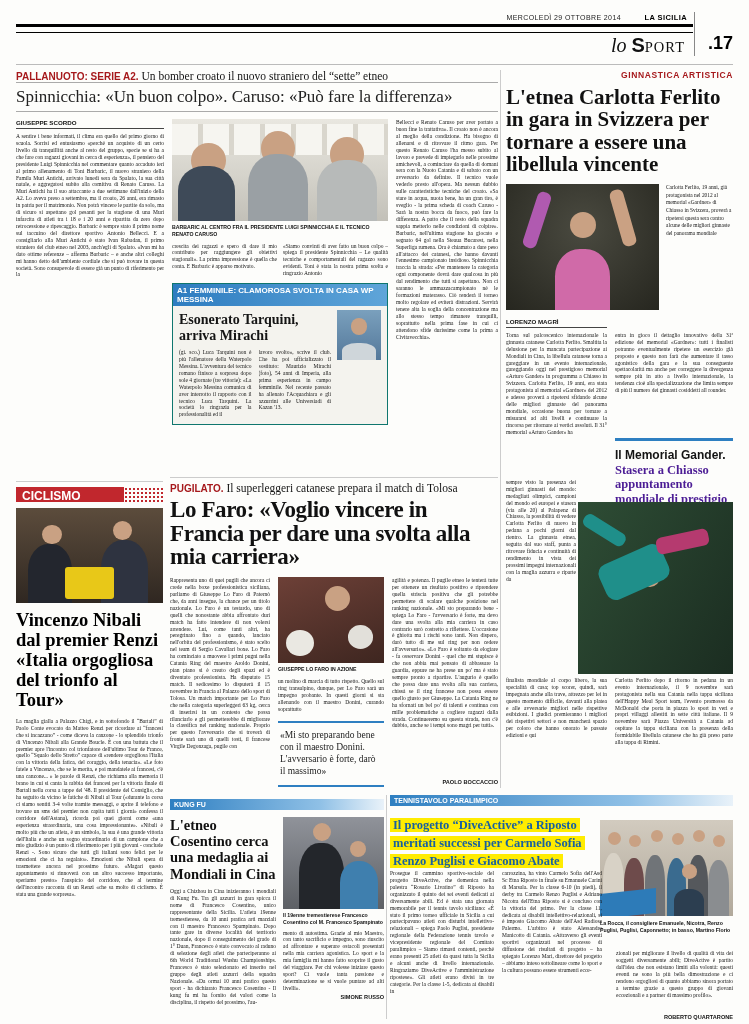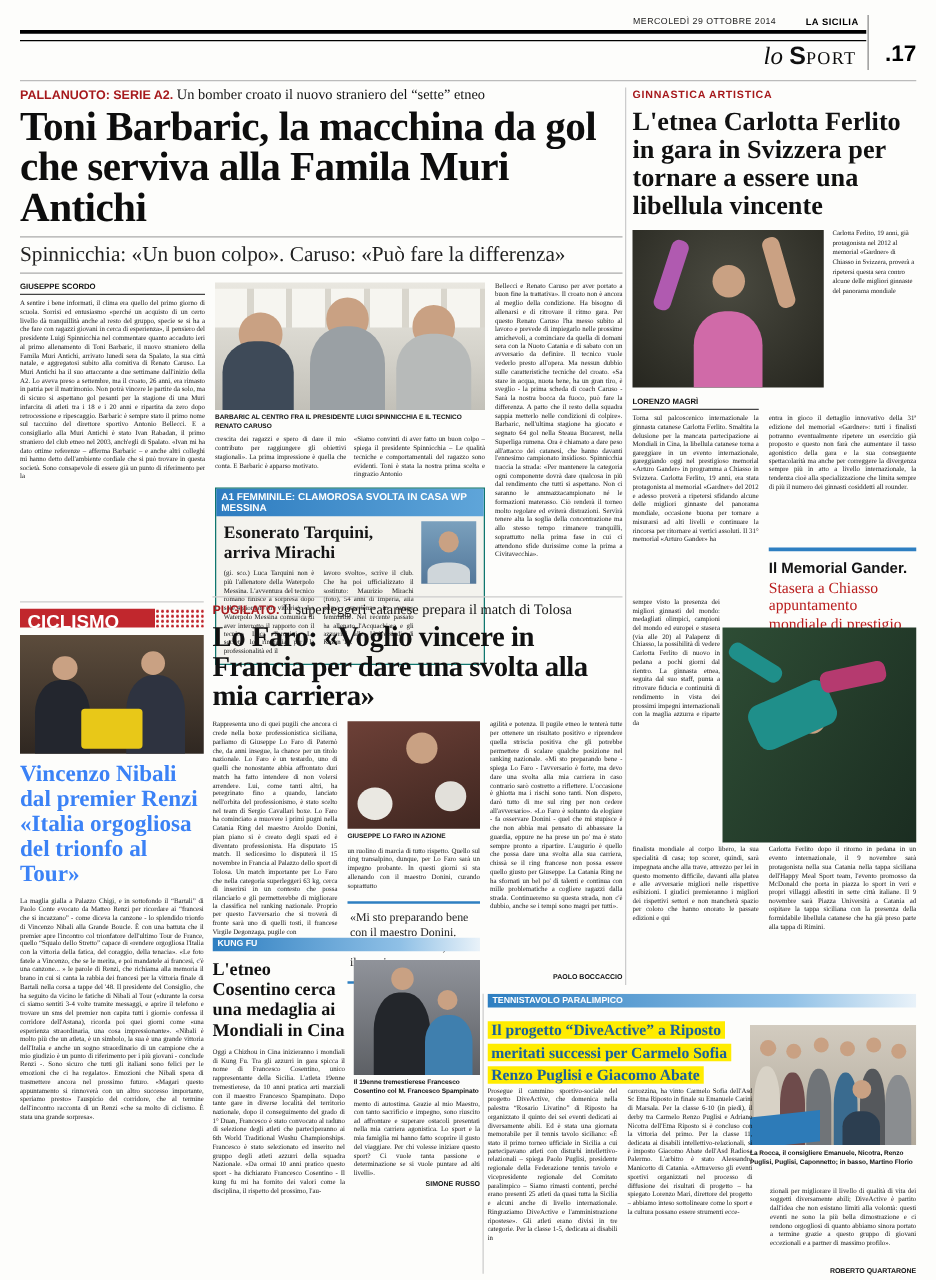--- a/index.html
+++ b/index.html
@@ -105,7 +105,7 @@
   
   .art-gym{position:absolute;left:506px;top:70px;width:227px;}
   .kicker-gym{font-family:"Liberation Sans",sans-serif;font-weight:bold;font-size:8.5px;
-     letter-spacing:.6px;color:#a6191c;}
+     letter-spacing:.6px;color:#a6191c;text-align:right;}
   .hl5{font-size:21px;line-height:1.07;margin:6px 0 8px;color:#111;}
   .gym-row{display:flex;gap:7px;}
   .ph-ferlito{width:153px;height:126px;background:radial-gradient(circle at 50% 35%,#4a4a40,#26261f);}

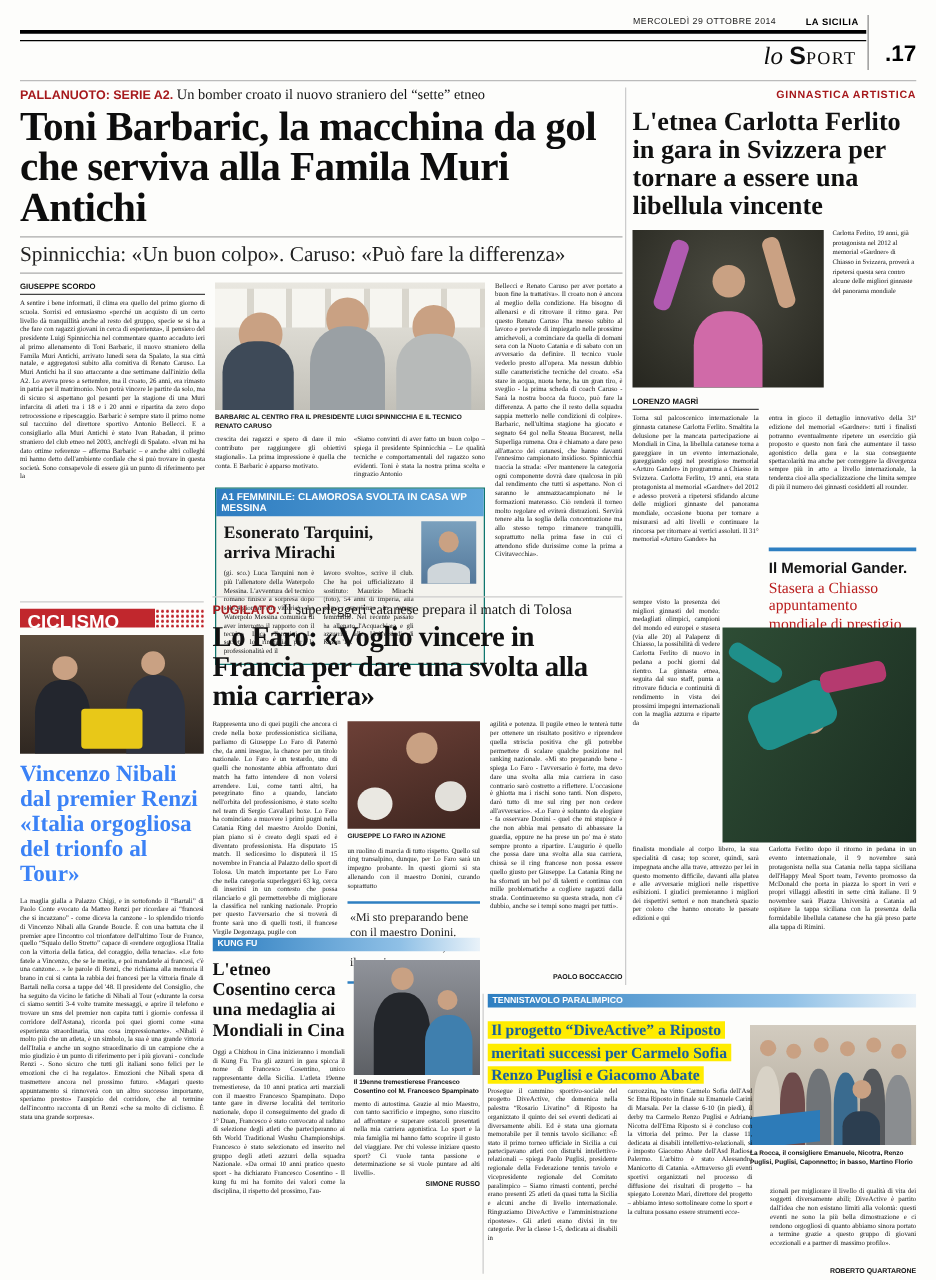--- a/index.html
+++ b/index.html
@@ -140,7 +140,6 @@
 
   <section class="art-main">
     <div class="kicker"><span class="red">PALLANUOTO: SERIE A2.</span> <span>Un bomber croato il nuovo straniero del “sette” etneo</span></div>
-    <h1 class="hl1">Toni Barbaric, la macchina da gol che serviva alla Famila Muri Antichi</h1>
     <div class="deck">Spinnicchia: «Un buon colpo». Caruso: «Può fare la differenza»</div>
     <div class="amb">
       <div class="amb-c1">

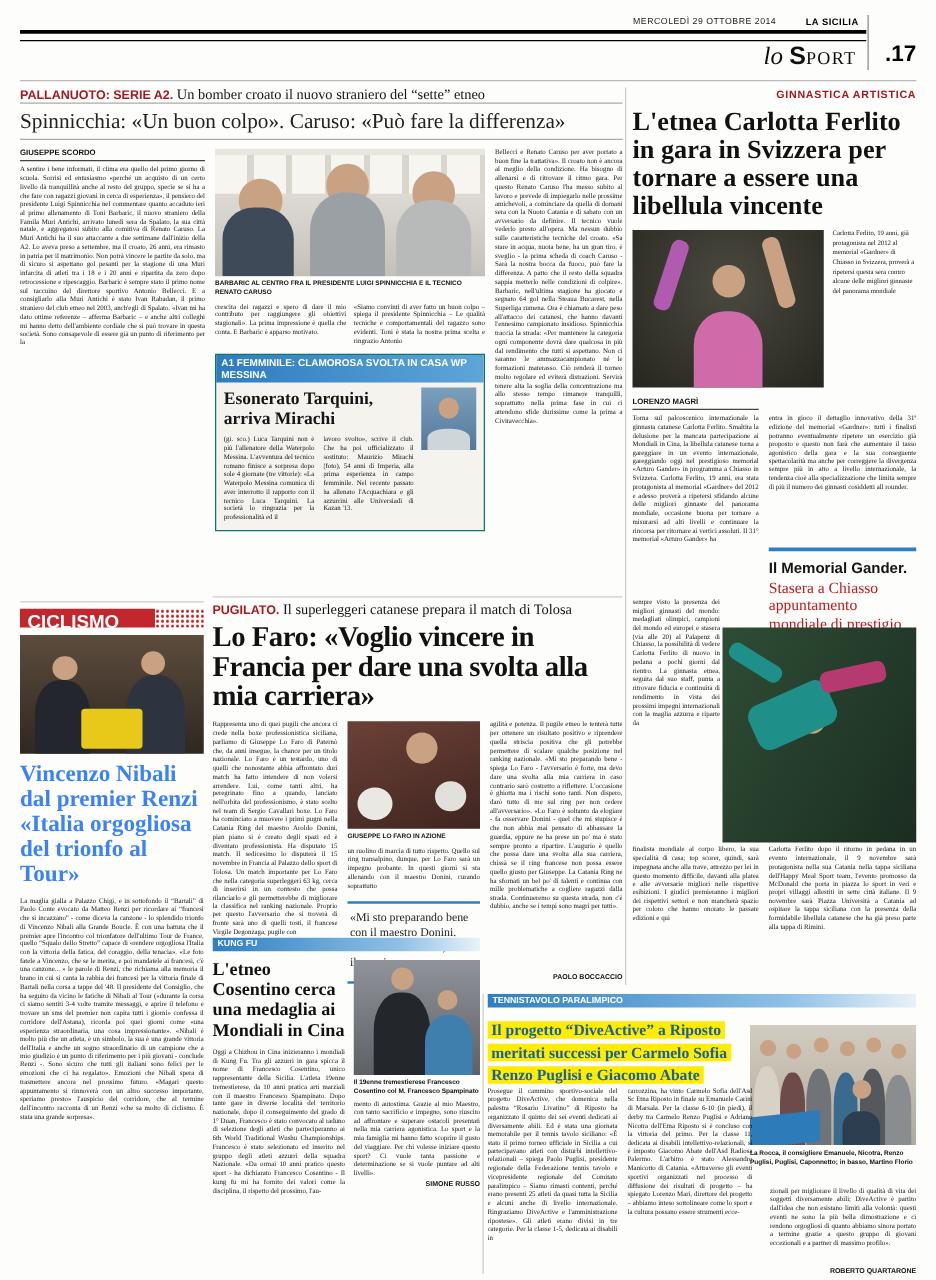--- a/index.html
+++ b/index.html
@@ -118,7 +118,7 @@
   .gb1{position:absolute;left:109px;top:0;width:118px;height:104px;}
   .gmem{position:absolute;left:109px;top:106px;width:118px;border-top:3px solid #2e7fc1;padding-top:4px;}
   .gmem .b{font-family:"Liberation Sans",sans-serif;font-weight:bold;font-size:12px;}
-  .gmem .r{font-size:12.5px;line-height:1.15;color:#b91c1c;}
+  .gmem .r{font-size:12.5px;line-height:1.15;color:#4c1d95;font-weight:bold;}
   .ph-gander{position:absolute;left:72px;top:170px;width:155px;height:172px;
      background:linear-gradient(120deg,#2e4d35,#1b2d21);}
   .gb2{position:absolute;left:109px;top:345px;width:118px;height:102px;}

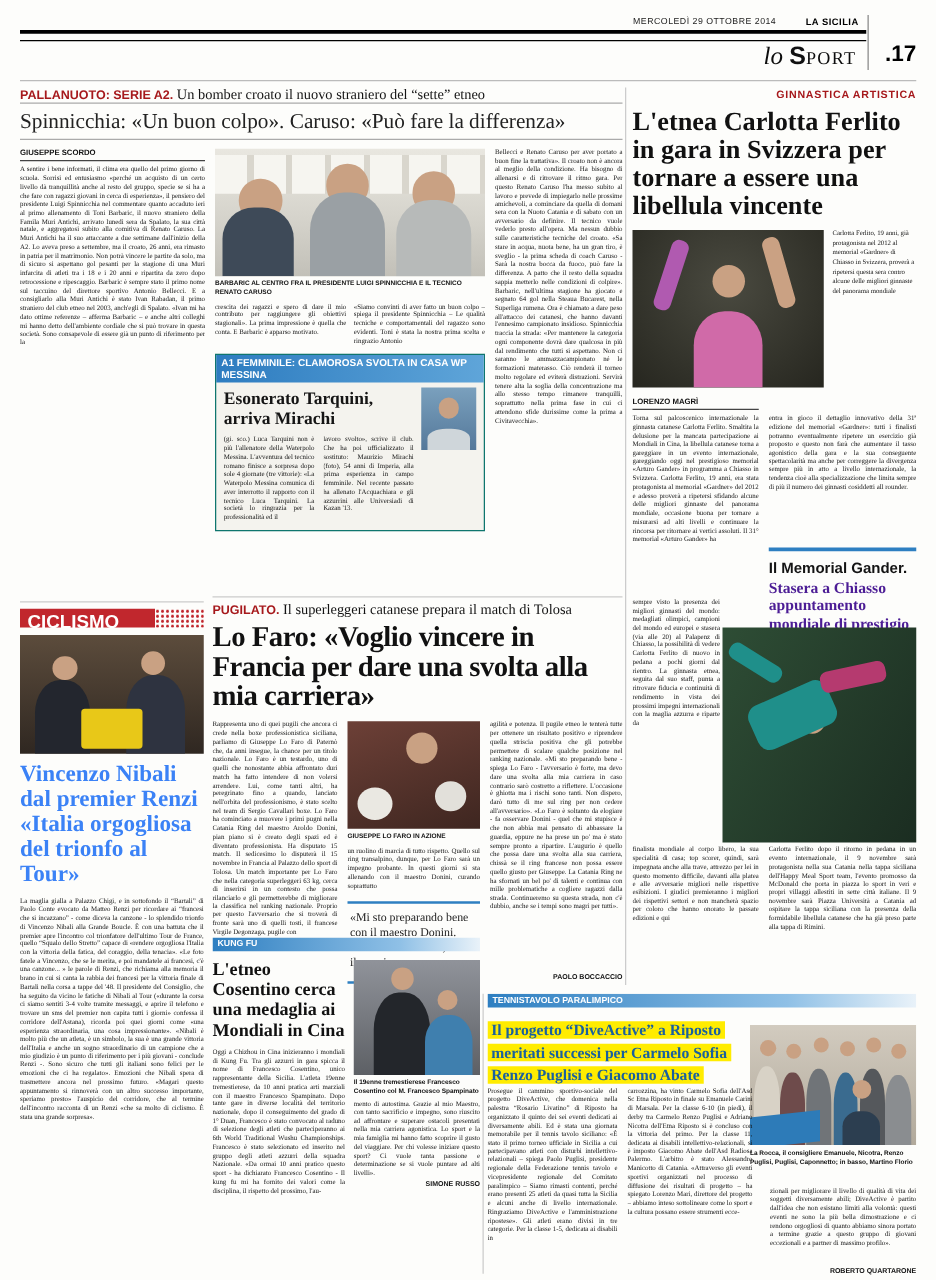--- a/index.html
+++ b/index.html
@@ -61,7 +61,7 @@
   
   .art-cicl{position:absolute;left:16px;top:487px;width:147px;}
   .banner-red{position:relative;height:15px;background:#c1272d;color:#fff;
-     font-family:"Liberation Sans",sans-serif;font-weight:bold;font-size:15px;
+     font-family:"Liberation Sans",sans-serif;font-weight:bold;font-size:12px;
      padding:2px 6px 0;box-sizing:border-box;width:108px;}
   .banner-red-dots{position:absolute;left:108px;top:0;width:39px;height:15px;
      background-image:radial-gradient(circle,#c1272d 1px,transparent 1.3px);background-size:4px 4px;}

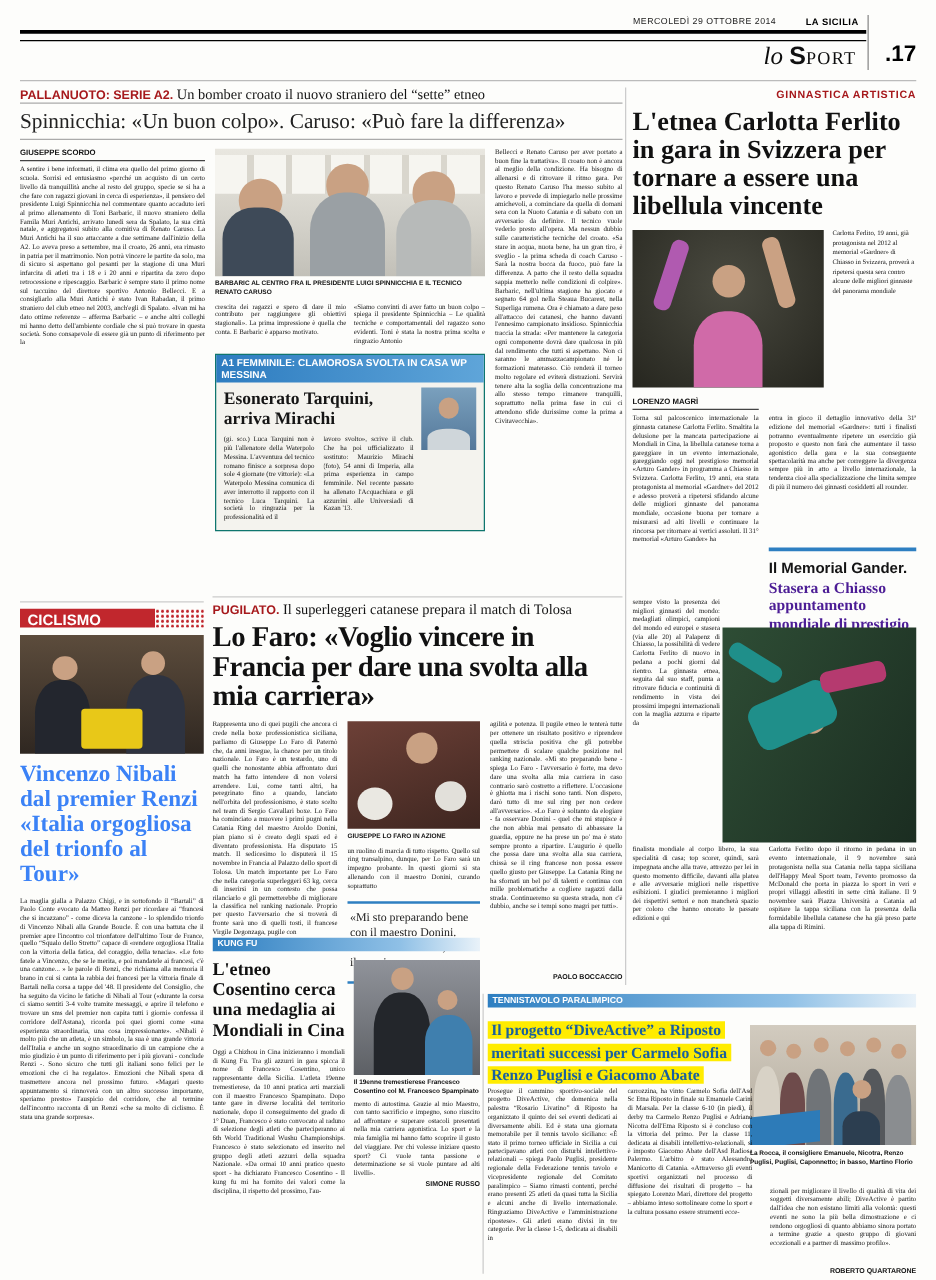--- a/index.html
+++ b/index.html
@@ -66,7 +66,7 @@
   .banner-red-dots{position:absolute;left:108px;top:0;width:39px;height:15px;
      background-image:radial-gradient(circle,#c1272d 1px,transparent 1.3px);background-size:4px 4px;}
   .ph-cicl{height:95px;margin-top:6px;background:linear-gradient(180deg,#5c4c3c,#2f2721);}
-  .hl4{font-size:18.5px;line-height:1.08;margin:8px 0 7px;color:#3b82f6;}
+  .hl4{font-size:18.5px;line-height:1.08;margin:8px 0 7px;color:#000000;}
   .cicl-body{height:322px;}
   
   .art-pug{position:absolute;left:170px;top:482px;width:328px;}

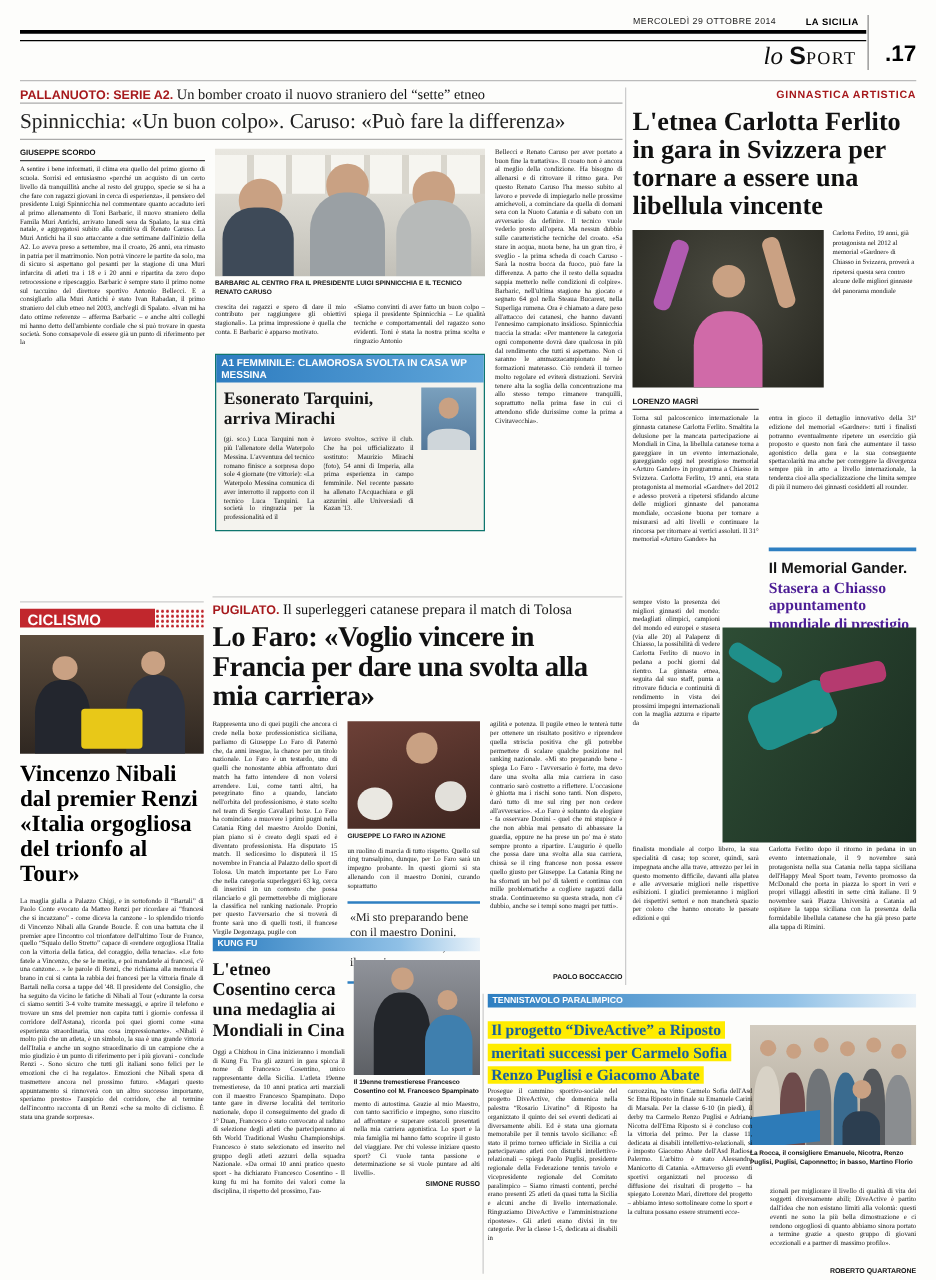--- a/index.html
+++ b/index.html
@@ -83,7 +83,7 @@
      color:#fff;font-family:"Liberation Sans",sans-serif;font-weight:bold;font-size:7px;
      padding:1.5px 4px 0;box-sizing:border-box;}
   
-  .art-kf{position:absolute;left:170px;top:750px;width:214px;height:226px;overflow:hidden;}
+  .art-kf{position:absolute;left:170px;top:799px;width:214px;height:226px;overflow:hidden;}
   .kf-row{display:flex;gap:7px;margin-top:7px;}
   .kf-left{width:106px;}
   .kf-right{width:101px;}

